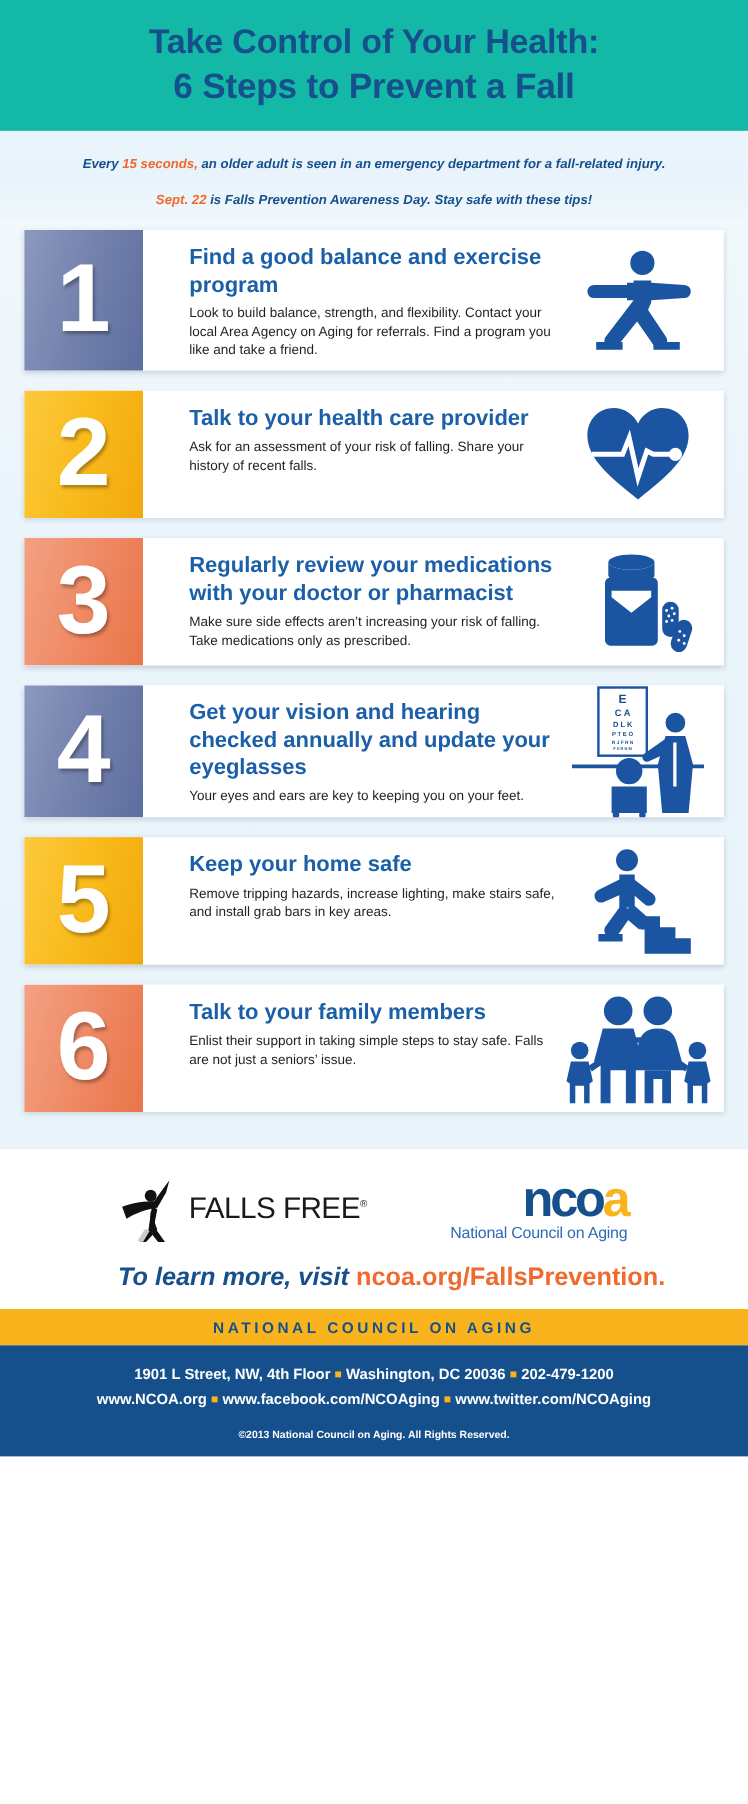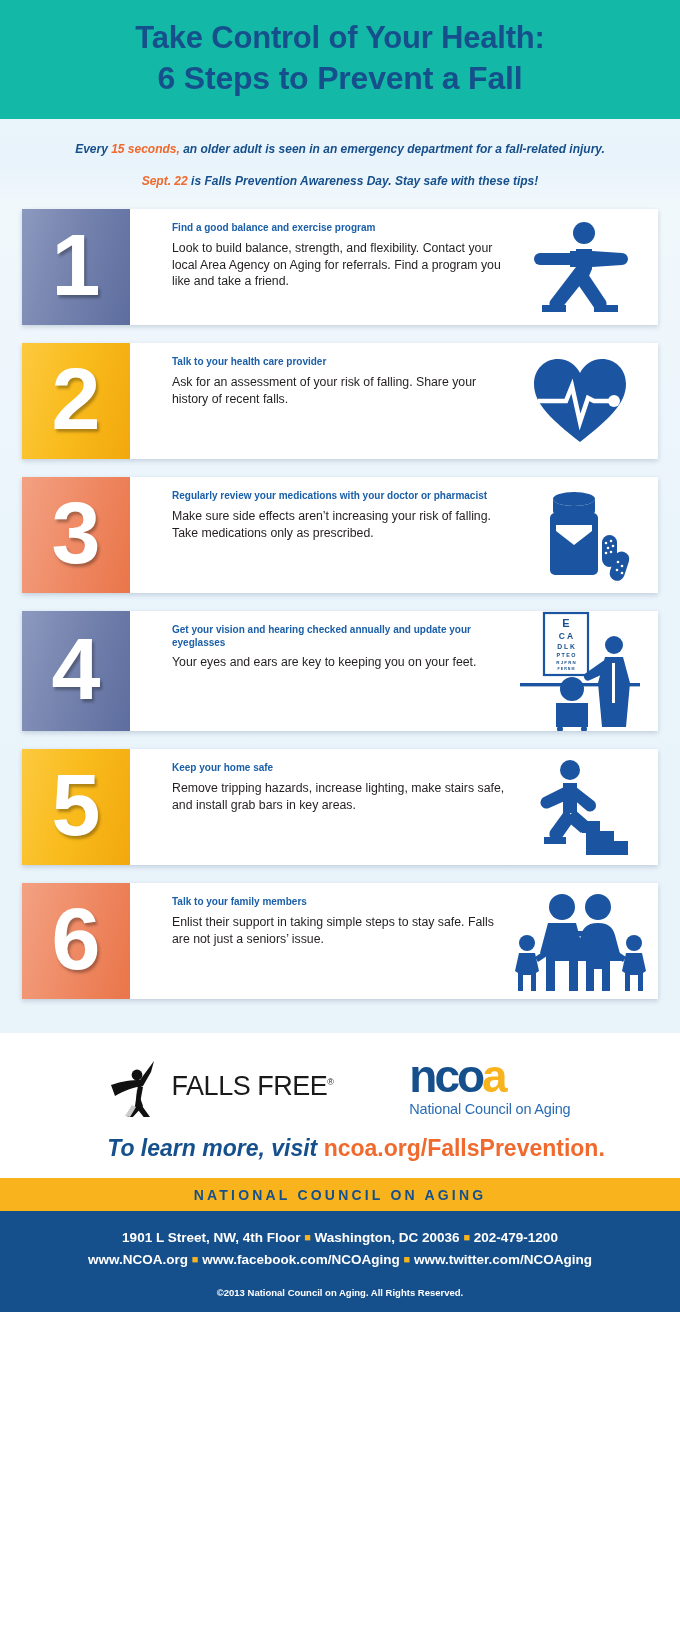--- a/index.html
+++ b/index.html
@@ -89,7 +89,7 @@
   }
   .step-title {
     color: #1a5fa8;
-    font-size: 10px;
+    font-size: 20px;
     font-weight: bold;
     line-height: 1.23;
     margin-bottom: 5px;

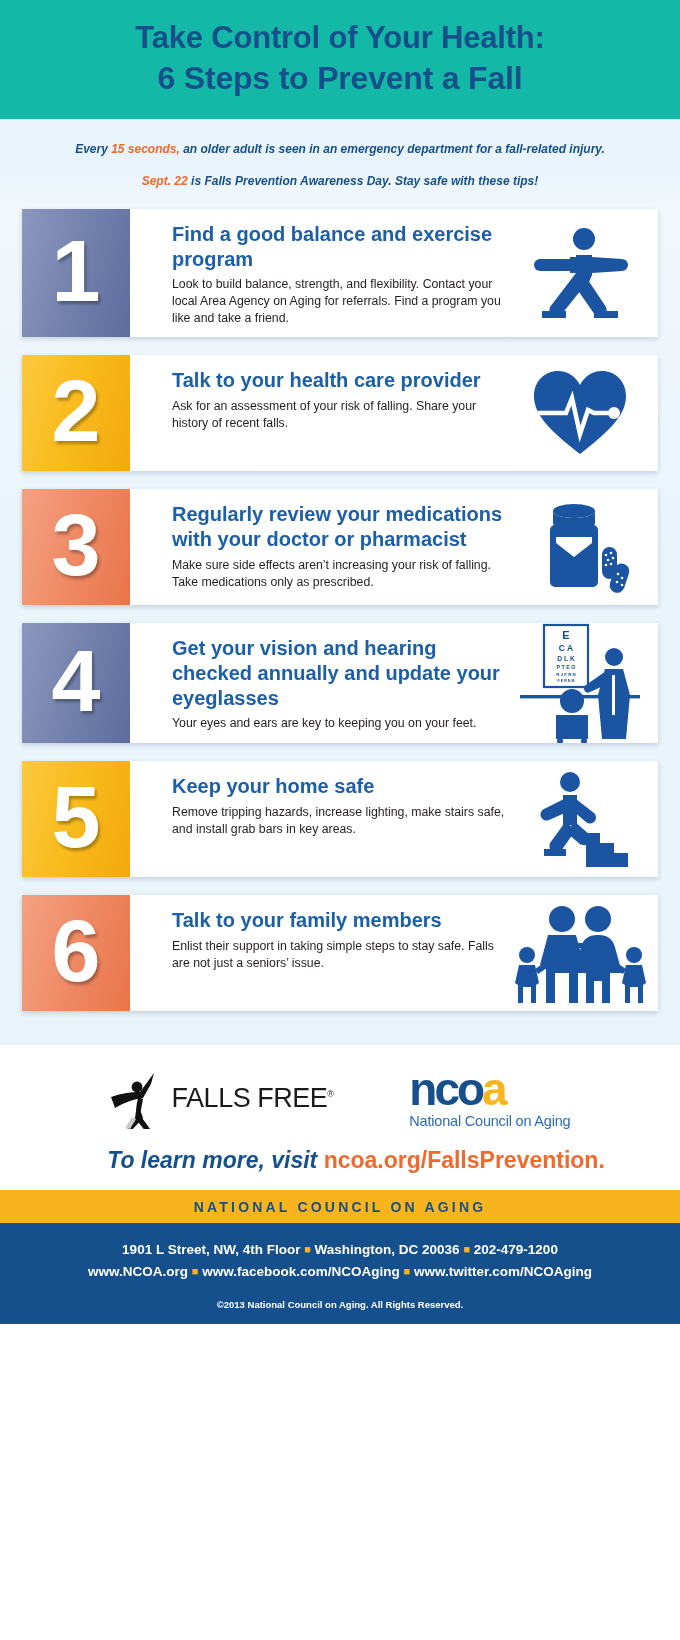--- a/index.html
+++ b/index.html
@@ -127,7 +127,7 @@
     font-family: "Liberation Sans", sans-serif;
   }
   .logo-fallsfree .ff-reg { font-size: 9px; vertical-align: super; }
-  .logo-ncoa { text-align: left; }
+  .logo-ncoa { text-align: right; }
   .logo-ncoa .ncoa-word {
     font-size: 46px;
     font-weight: bold;

